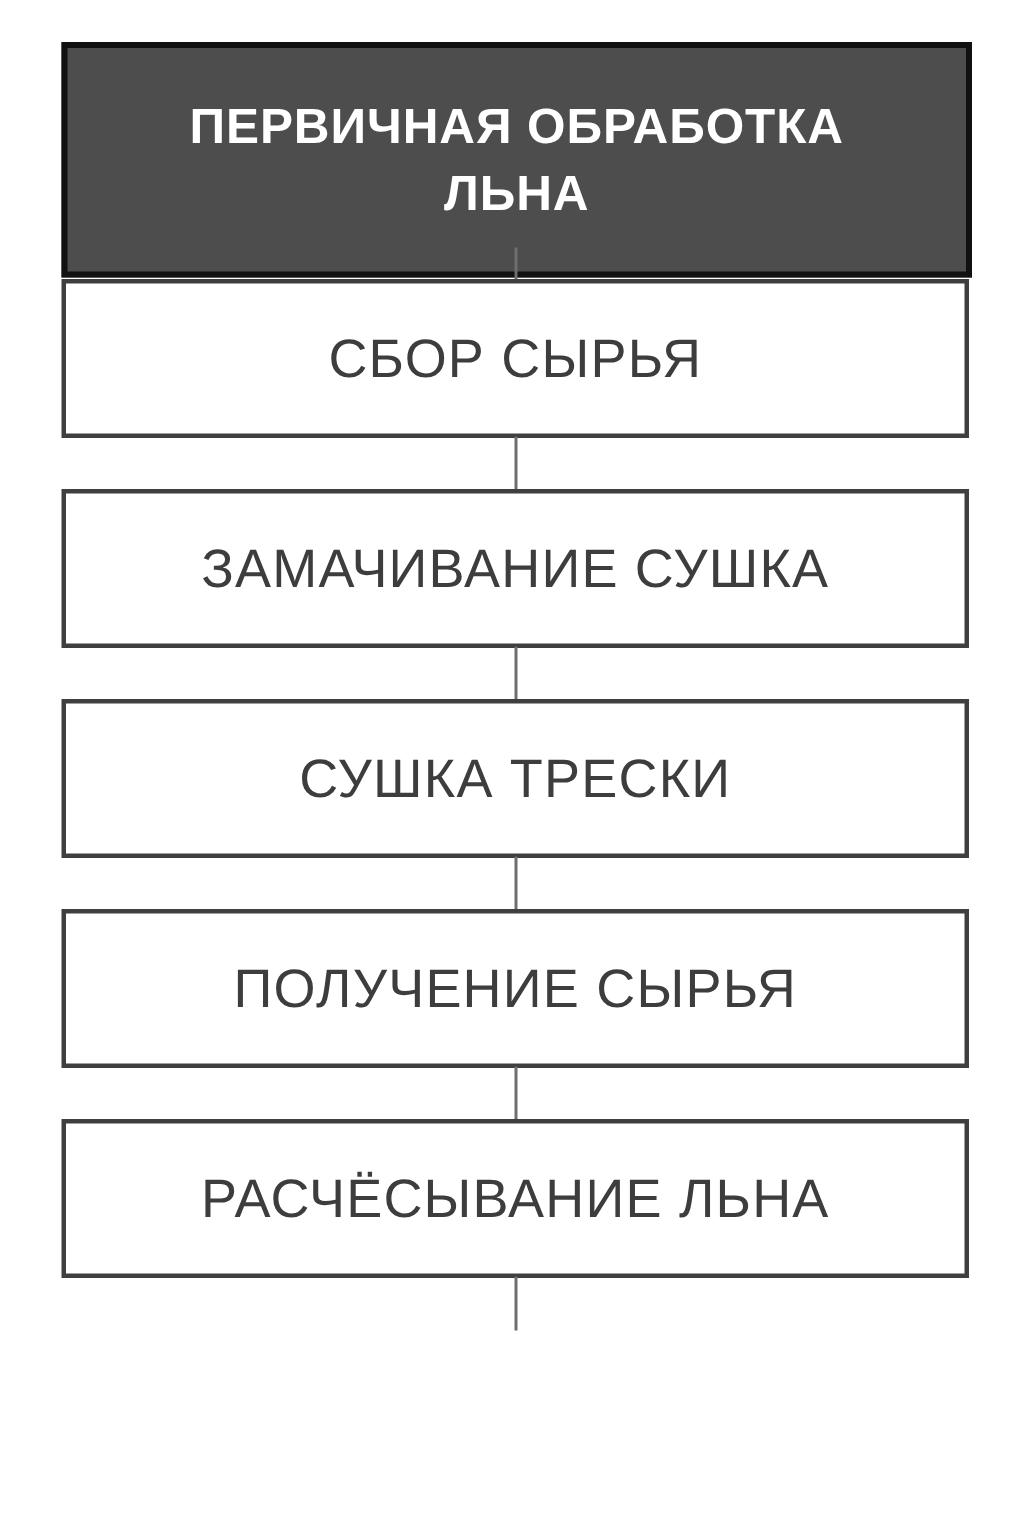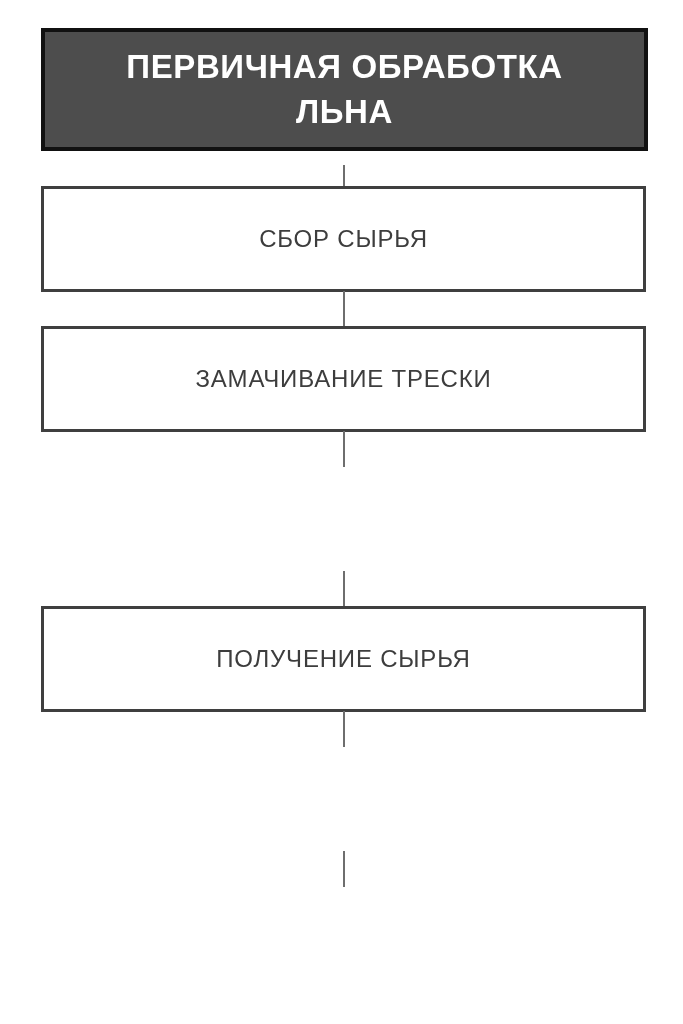--- a/index.html
+++ b/index.html
@@ -28,7 +28,7 @@
     left: 41px;
     top: 28px;
     width: 607px;
-    height: 123px;
+    height: 157px;
     box-sizing: border-box;
     background: #4d4d4d;
     border: 4px solid #111111;

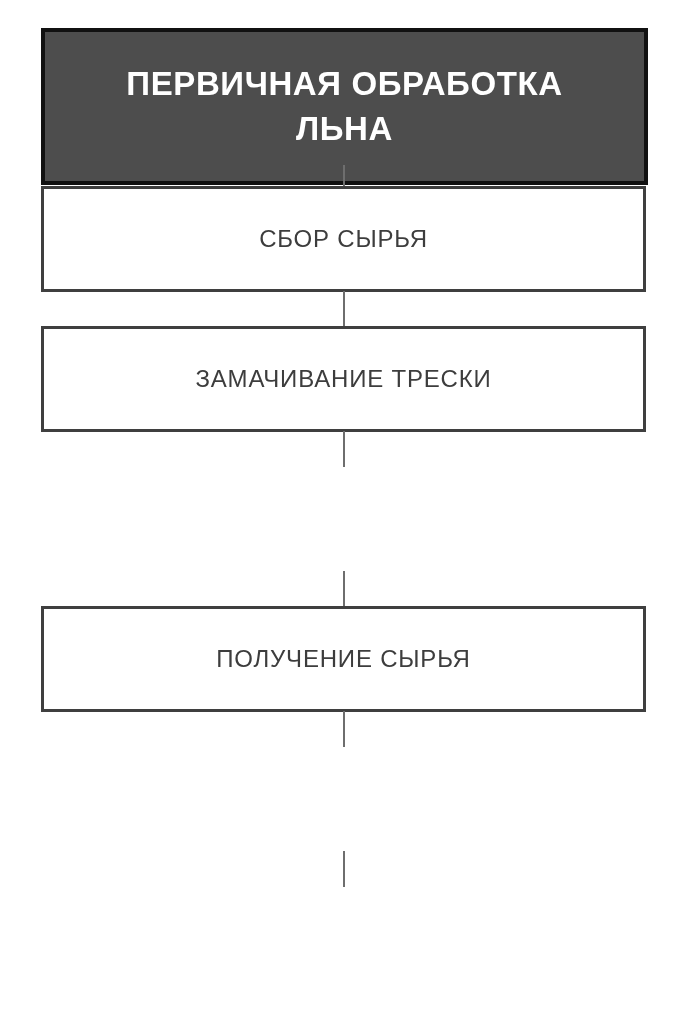--- a/index.html
+++ b/index.html
@@ -63,7 +63,7 @@
   }
   .node .node-label {
     color: #3d3d3d;
-    font-size: 24px;
+    font-size: 36px;
     font-weight: normal;
     letter-spacing: 0.8px;
     line-height: 1.2;

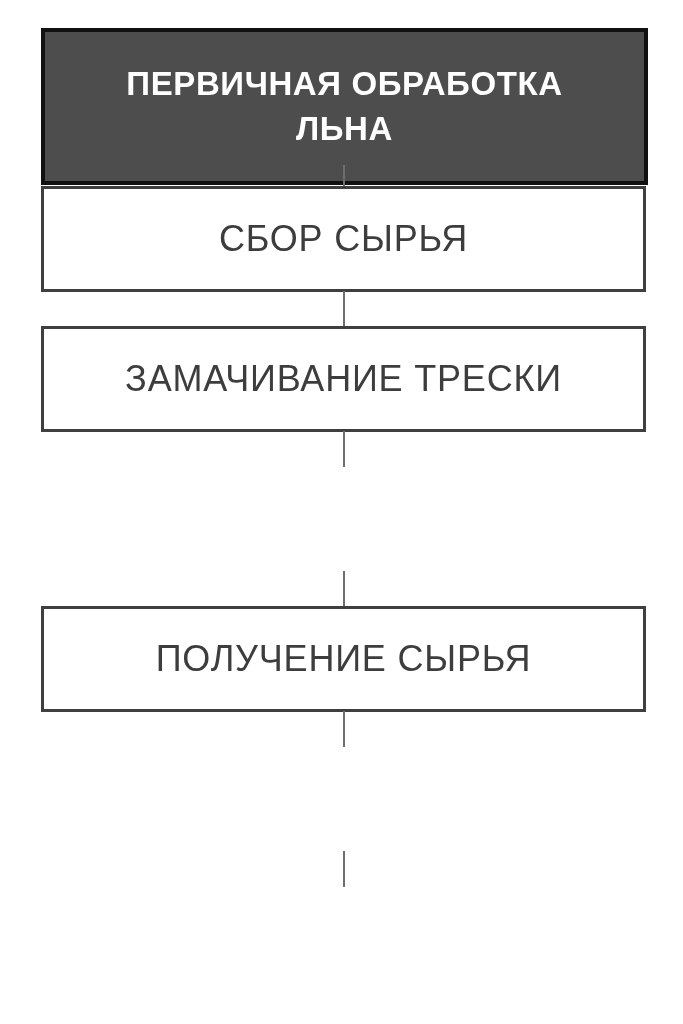--- a/index.html
+++ b/index.html
@@ -110,7 +110,7 @@
   <div class="connector connector-1"></div>
 
   <div class="node node-2">
-    <span class="node-label">ЗАМАЧИВАНИЕ ТРЕСКИ</span>
+    <span class="node-label">ЗАМАЧИВАНИЕ СУШКА</span>
   </div>
 
   <div class="connector connector-2"></div>

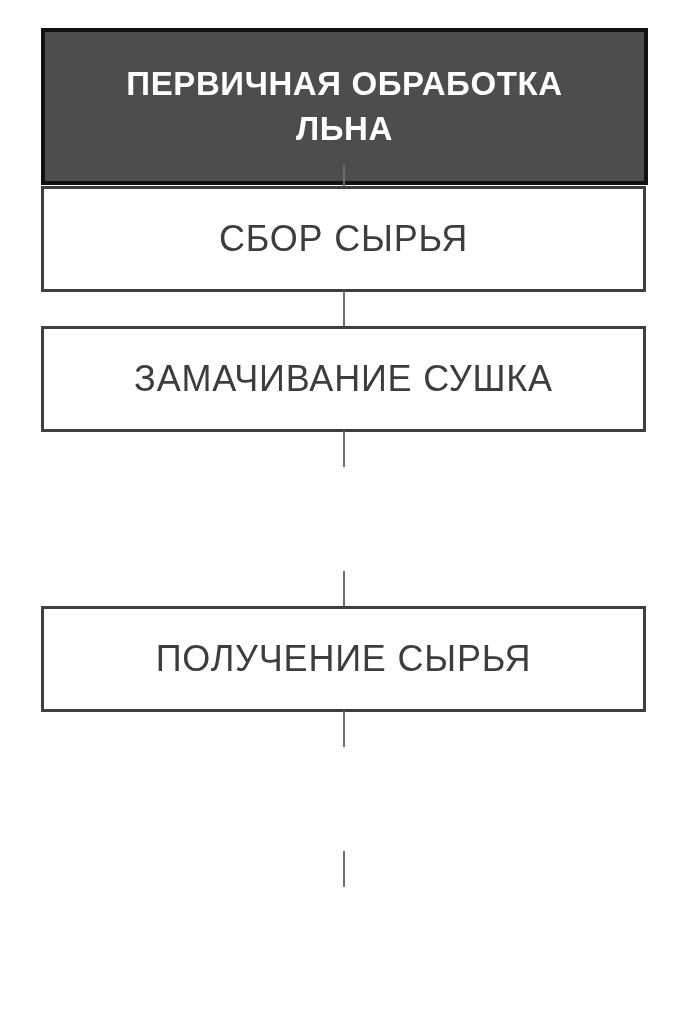--- a/index.html
+++ b/index.html
@@ -115,6 +115,9 @@
 
   <div class="connector connector-2"></div>
 
+  <div class="node node-3">
+    <span class="node-label">СУШКА ТРЕСКИ</span>
+  </div>
 
   <div class="connector connector-3"></div>
 

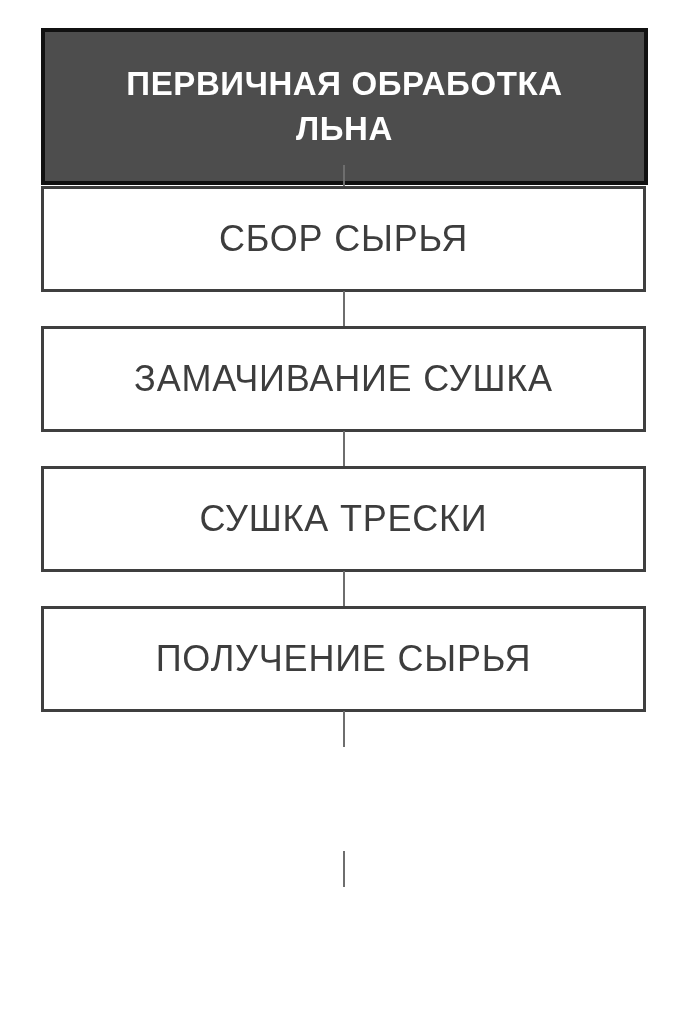--- a/index.html
+++ b/index.html
@@ -127,6 +127,9 @@
 
   <div class="connector connector-4"></div>
 
+  <div class="node node-5">
+    <span class="node-label">РАСЧЁСЫВАНИЕ ЛЬНА</span>
+  </div>
 
   <div class="connector connector-5"></div>
 

